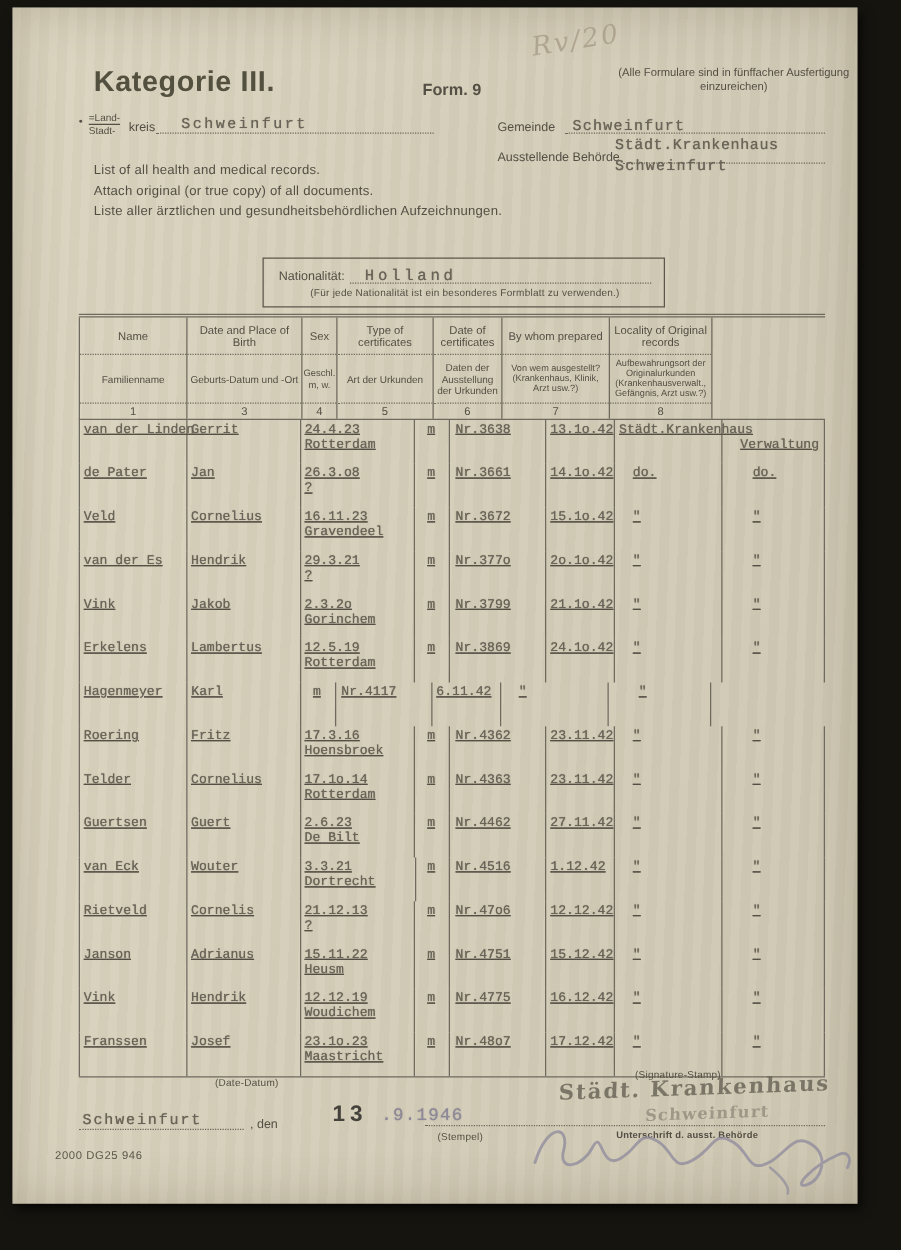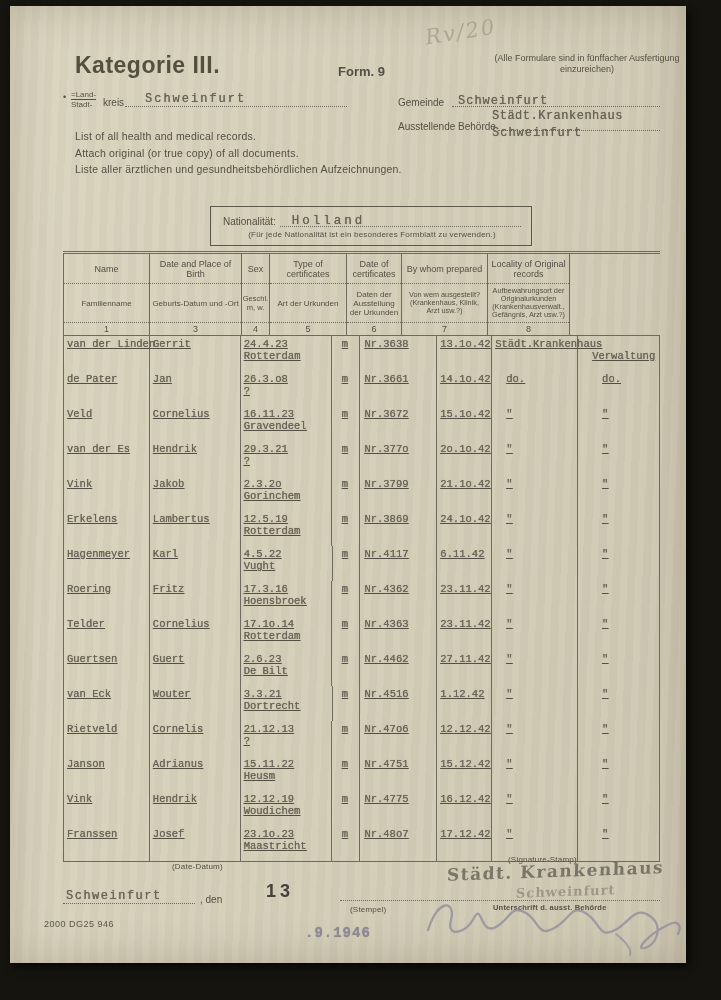--- a/index.html
+++ b/index.html
@@ -273,10 +273,6 @@
         <div class="tr">
           <div class="td c1 td-name">Hagenmeyer</div>
           <div class="td c2 td-christian">Karl</div>
-          <div class="td c3 td-birth">
-            <div>4.5.22</div>
-            <div>Vught</div>
-          </div>
           <div class="td c4 td-sex">m</div>
           <div class="td c5 td-type">Nr.4117</div>
           <div class="td c6 td-date">6.11.42</div>

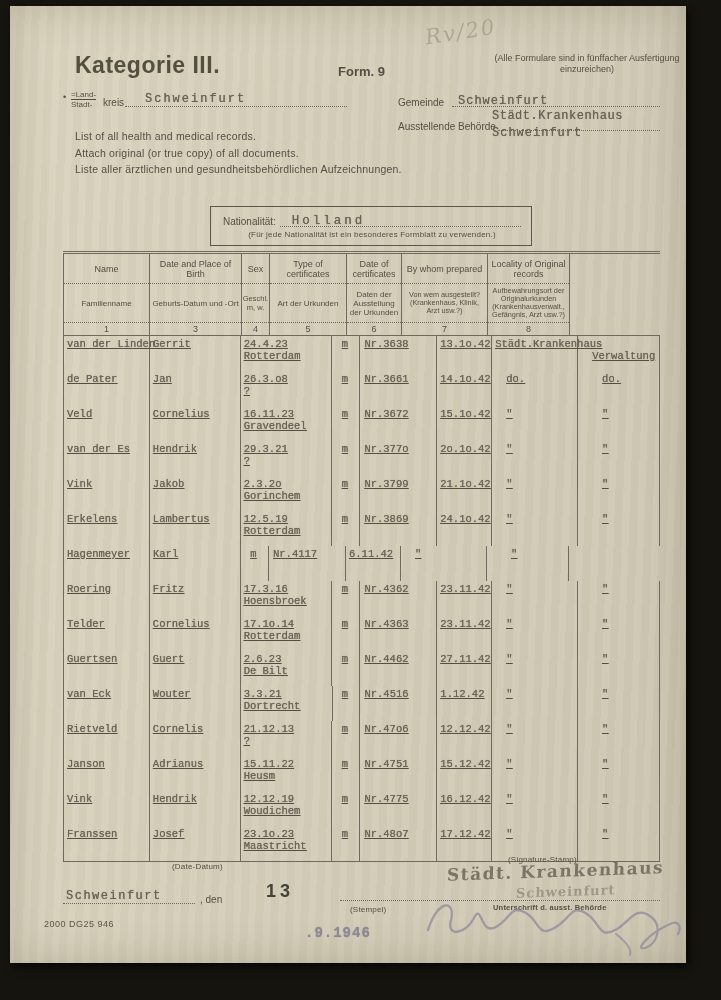--- a/index.html
+++ b/index.html
@@ -97,7 +97,7 @@
   .foot-line-l{left:63px;top:886px;width:132px;height:18px;}
   .foot-den{position:absolute;left:200px;top:894px;font-size:10px;}
   .foot-day{position:absolute;left:266px;top:881px;font-size:18px;font-weight:bold;letter-spacing:4px;color:#45423c;font-family:"Liberation Sans",sans-serif;}
-  .foot-rest{position:absolute;left:305px;top:925px;font-size:14px;letter-spacing:1px;color:var(--stamp);font-family:"Liberation Mono","DejaVu Sans Mono",monospace;text-shadow:0 0 1px var(--stamp);font-weight:bold;}
+  .foot-rest{position:absolute;left:305px;top:885px;font-size:14px;letter-spacing:1px;color:var(--stamp);font-family:"Liberation Mono","DejaVu Sans Mono",monospace;text-shadow:0 0 1px var(--stamp);}
   .foot-line-r{left:340px;top:886px;width:320px;height:15px;}
   .hosp-stamp1{position:absolute;left:447px;top:861px;font-family:"DejaVu Serif",serif;font-weight:bold;
     font-size:17px;letter-spacing:1.5px;color:#6d675a;transform:rotate(-2deg) skewX(-4deg);opacity:.85;}

